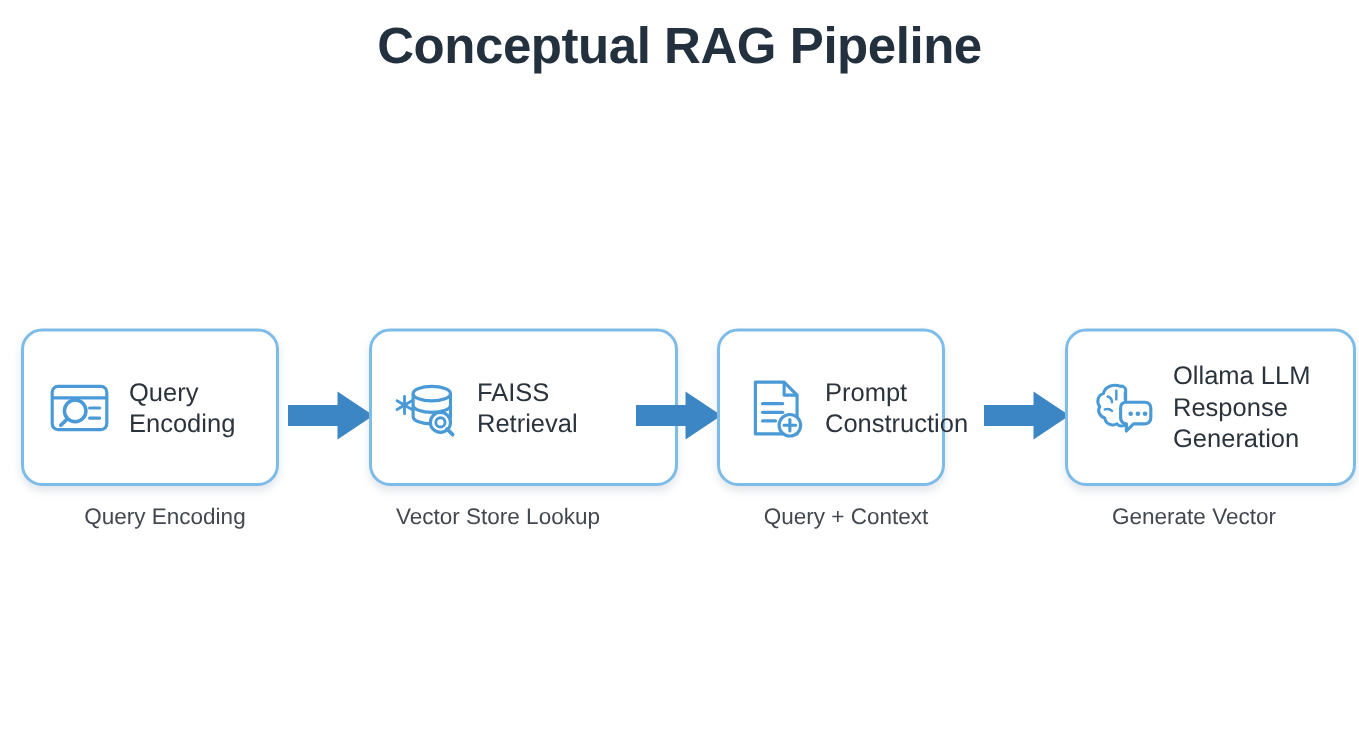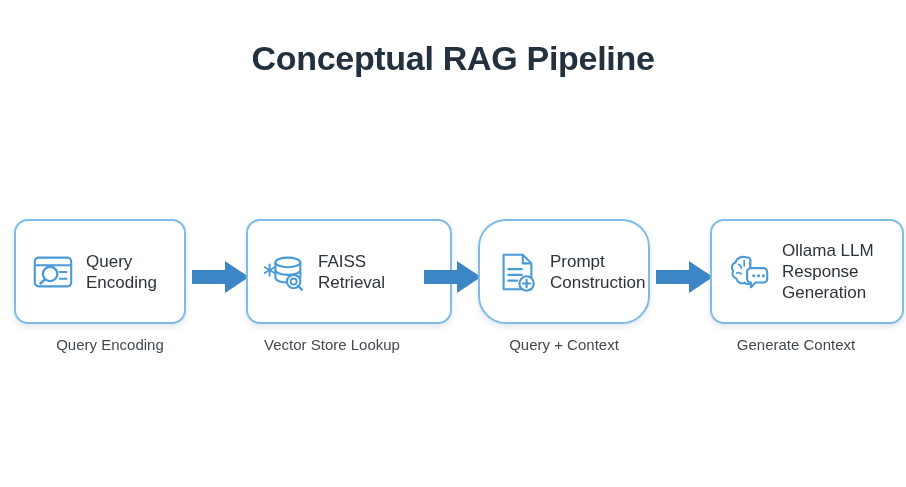--- a/index.html
+++ b/index.html
@@ -28,7 +28,6 @@
     color: #23313f;
     letter-spacing: -0.3px;
     line-height: 46px;
-    margin-top: 27px;
   }
 
   

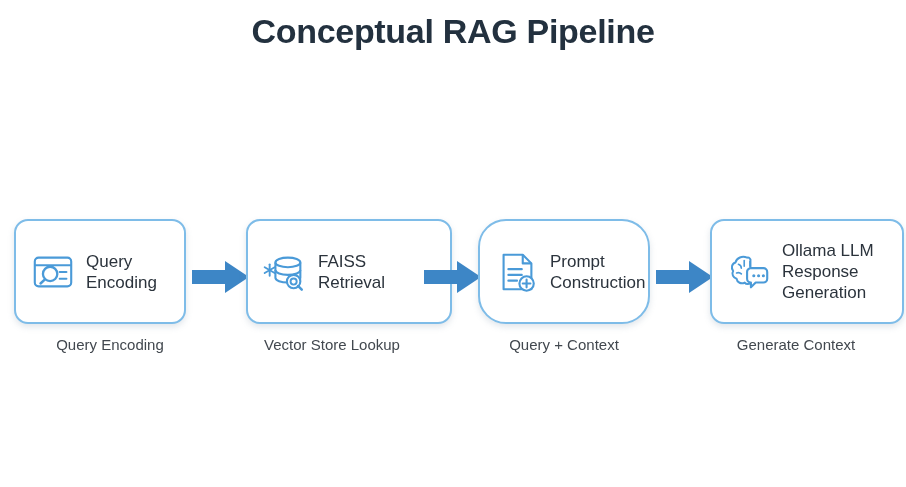--- a/index.html
+++ b/index.html
@@ -73,7 +73,7 @@
   
   #box-0 { left: 14px;  width: 172px; }
   #box-1 { left: 246px; width: 206px; }
-  #box-2 { left: 478px; width: 172px; border-radius: 28px; }
+  #box-2 { left: 478px; width: 152px; }
   #box-3 { left: 710px; width: 194px; }
 
   

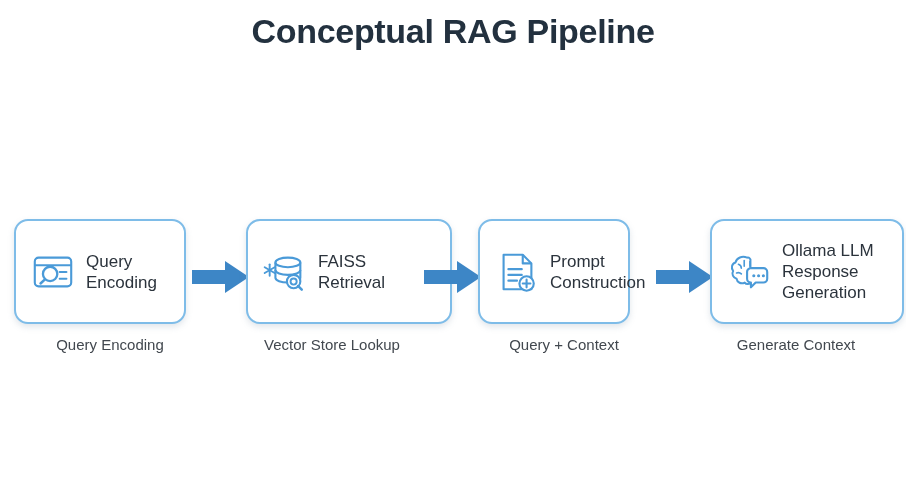--- a/index.html
+++ b/index.html
@@ -204,7 +204,7 @@
   <div class="caption" id="caption-0">Query Encoding</div>
   <div class="caption" id="caption-2">Query + Context</div>
   <div class="caption" id="caption-1">Vector Store Lookup</div>
-  <div class="caption" id="caption-3">Generate Context</div>
+  <div class="caption" id="caption-3">Generate Vector</div>
 </div>
 
 </body></html>

